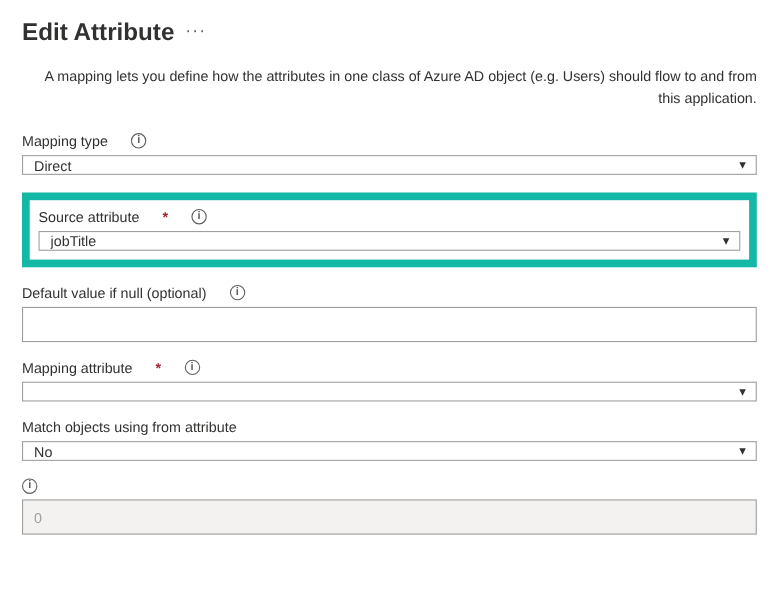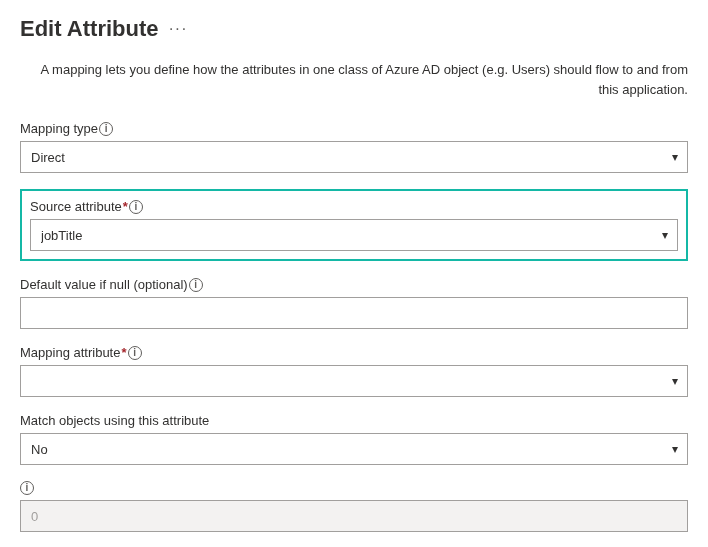--- a/index.html
+++ b/index.html
@@ -52,8 +52,8 @@
 
     .form-label {
       display: flex;
-      align-items: flex-end;
-      gap: 1px;
+      align-items: flex-start;
+      gap: 21px;
       font-size: 13px;
       color: #323130;
       margin-bottom: 5px;

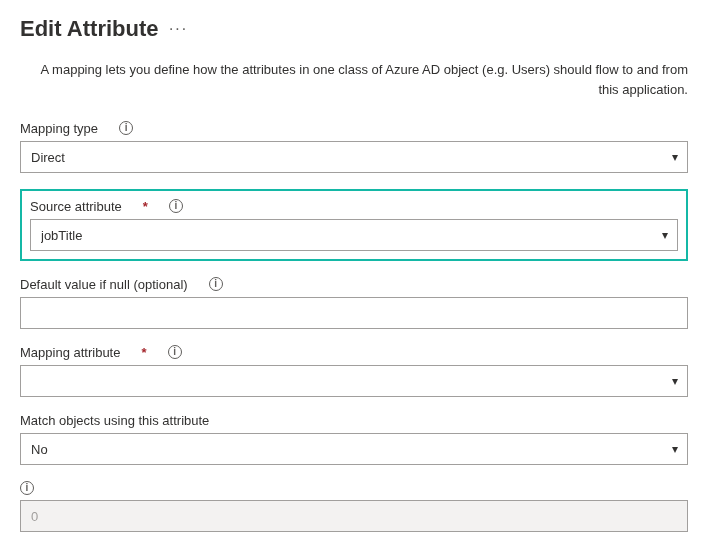--- a/index.html
+++ b/index.html
@@ -86,7 +86,7 @@
 
     .form-select {
       width: 100%;
-      height: 32px;
+      height: 18px;
       padding: 0 32px 0 10px;
       border: 1px solid #a19f9d;
       background: #ffffff;

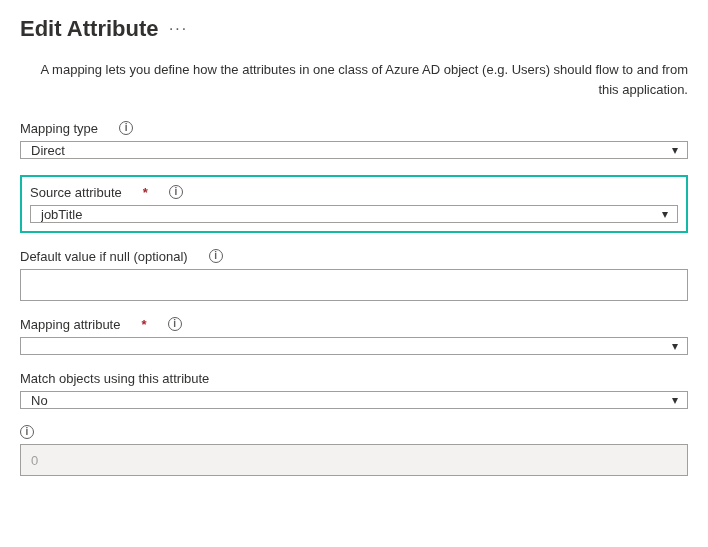--- a/index.html
+++ b/index.html
@@ -127,7 +127,7 @@
 
     
     .form-group.highlighted {
-      border: 2px solid #14b8a6;
+      border: 7px solid #14b8a6;
       padding: 8px 8px 8px 8px;
       margin-bottom: 16px;
     }

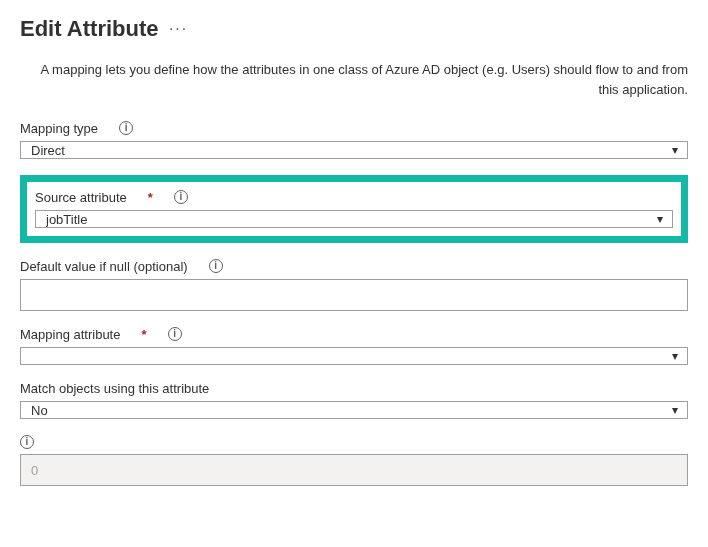--- a/index.html
+++ b/index.html
@@ -202,7 +202,7 @@
 
 <div class="form-group">
   <div class="form-label">
-    <span>Match objects using this attribute</span>
+    <span>Match objects using from attribute</span>
   </div>
   <div class="select-wrapper">
     <select class="form-select">

